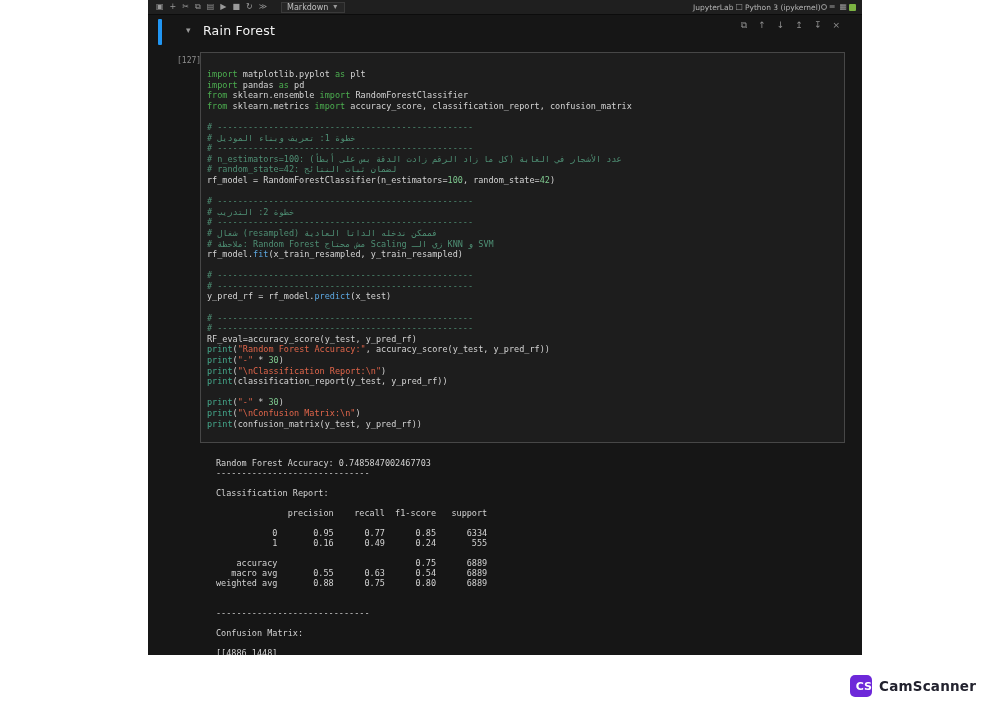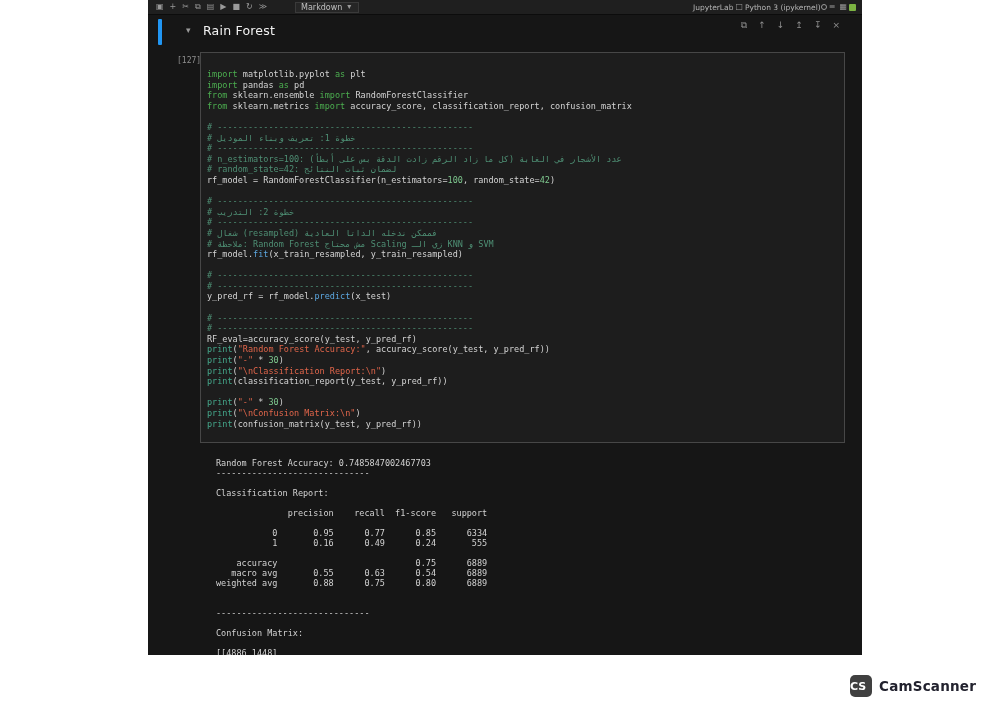--- a/index.html
+++ b/index.html
@@ -19,7 +19,7 @@
   .tb-icon{color:#9a9a9a;font-size:8px;line-height:10px;display:inline-block;
     padding:0 2px;cursor:default;font-family:"DejaVu Sans",sans-serif}
   .tb-dropdown{display:flex;align-items:center;gap:3px;color:#c0c0c0;font-size:8px;
-    border:1px solid #3a3a3a;background:#262626;height:11px;padding:0 5px;margin-left:22px}
+    border:1px solid #3a3a3a;background:#262626;height:11px;padding:0 5px;margin-left:8px}
   .tb-spacer{flex:1}
   .tb-right{display:flex;align-items:center;color:#b5b5b5;font-size:7.5px}
   .status-square{width:7px;height:7px;background:#7cb342;border-radius:1px;display:inline-block}

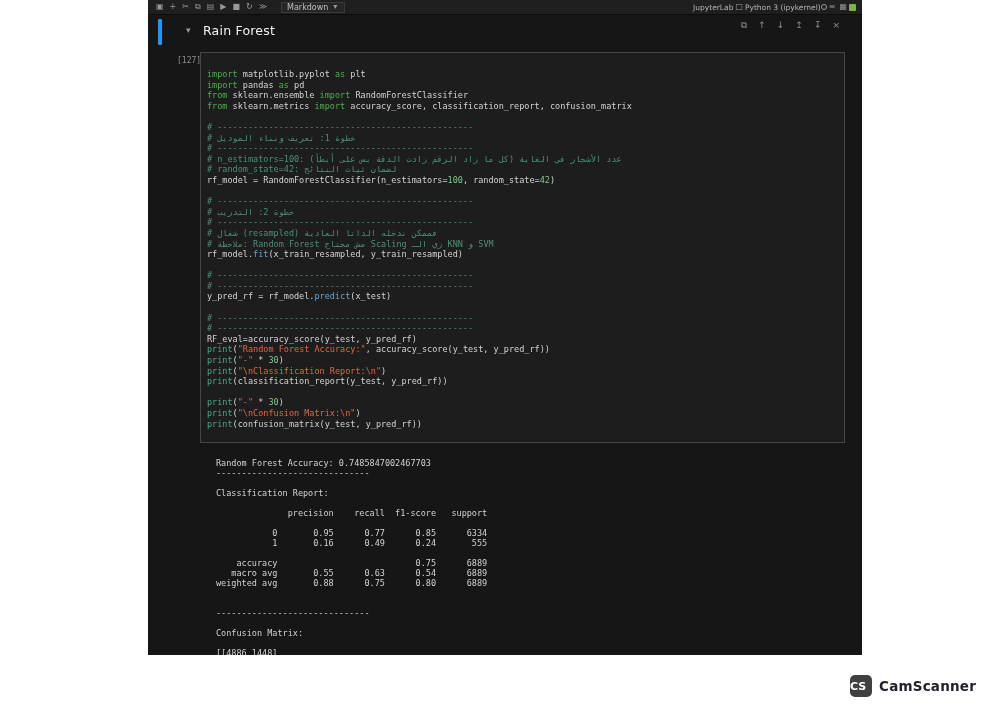--- a/index.html
+++ b/index.html
@@ -54,8 +54,8 @@
 
   
   .camscanner{position:absolute;right:24px;bottom:10px;display:flex;align-items:center;gap:7px}
-  .cs-badge{width:22px;height:22px;border-radius:5px;background:#404040;color:#ffffff;
-    font-weight:bold;font-size:11px;display:flex;align-items:center;justify-content:flex-start}
+  .cs-badge{width:22px;height:22px;border-radius:5px;background:#6d28d9;color:#ffffff;
+    font-weight:bold;font-size:11px;display:flex;align-items:center;justify-content:flex-end}
   .cs-label{color:#22222e;font-size:13.5px;font-weight:700;letter-spacing:.2px}
 </style>
 </head>

